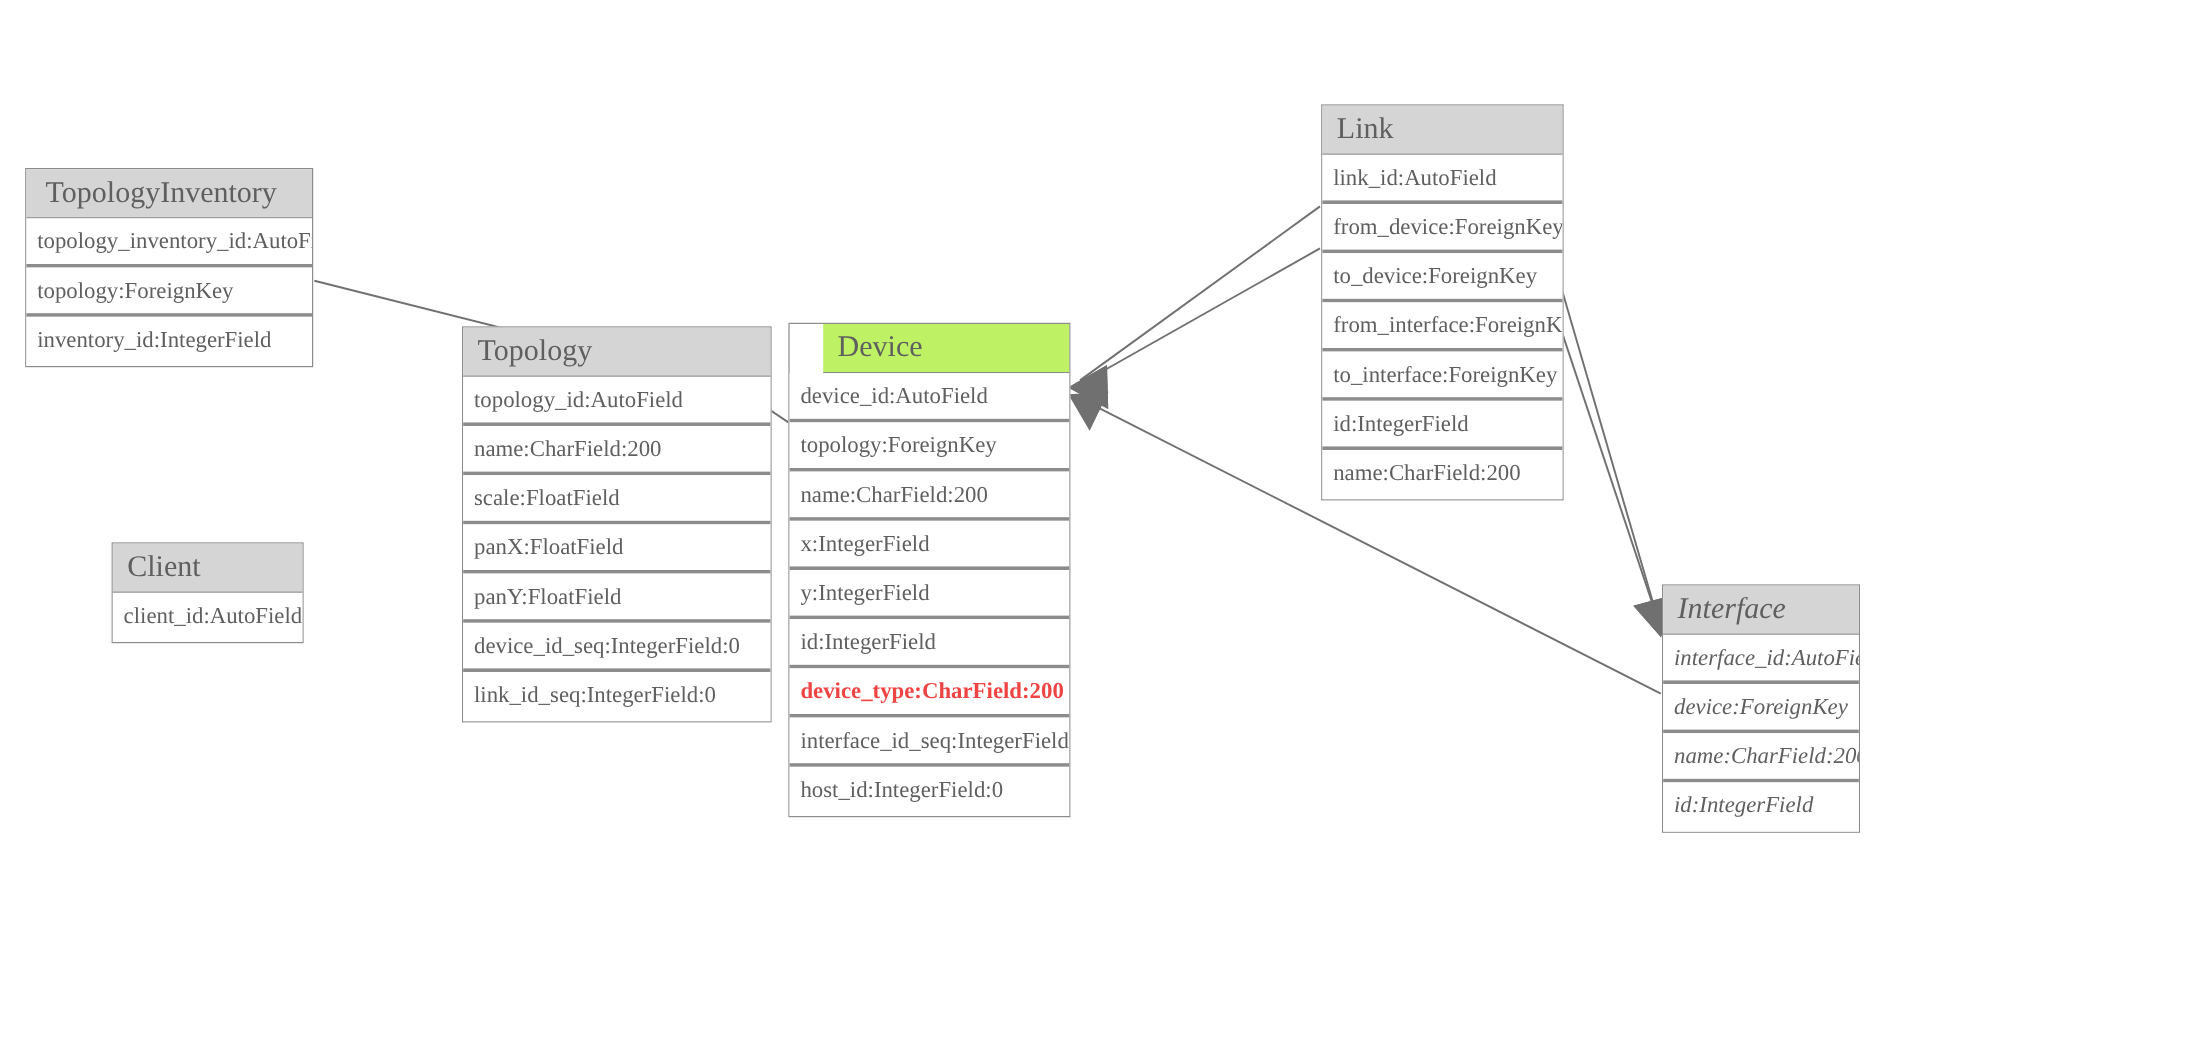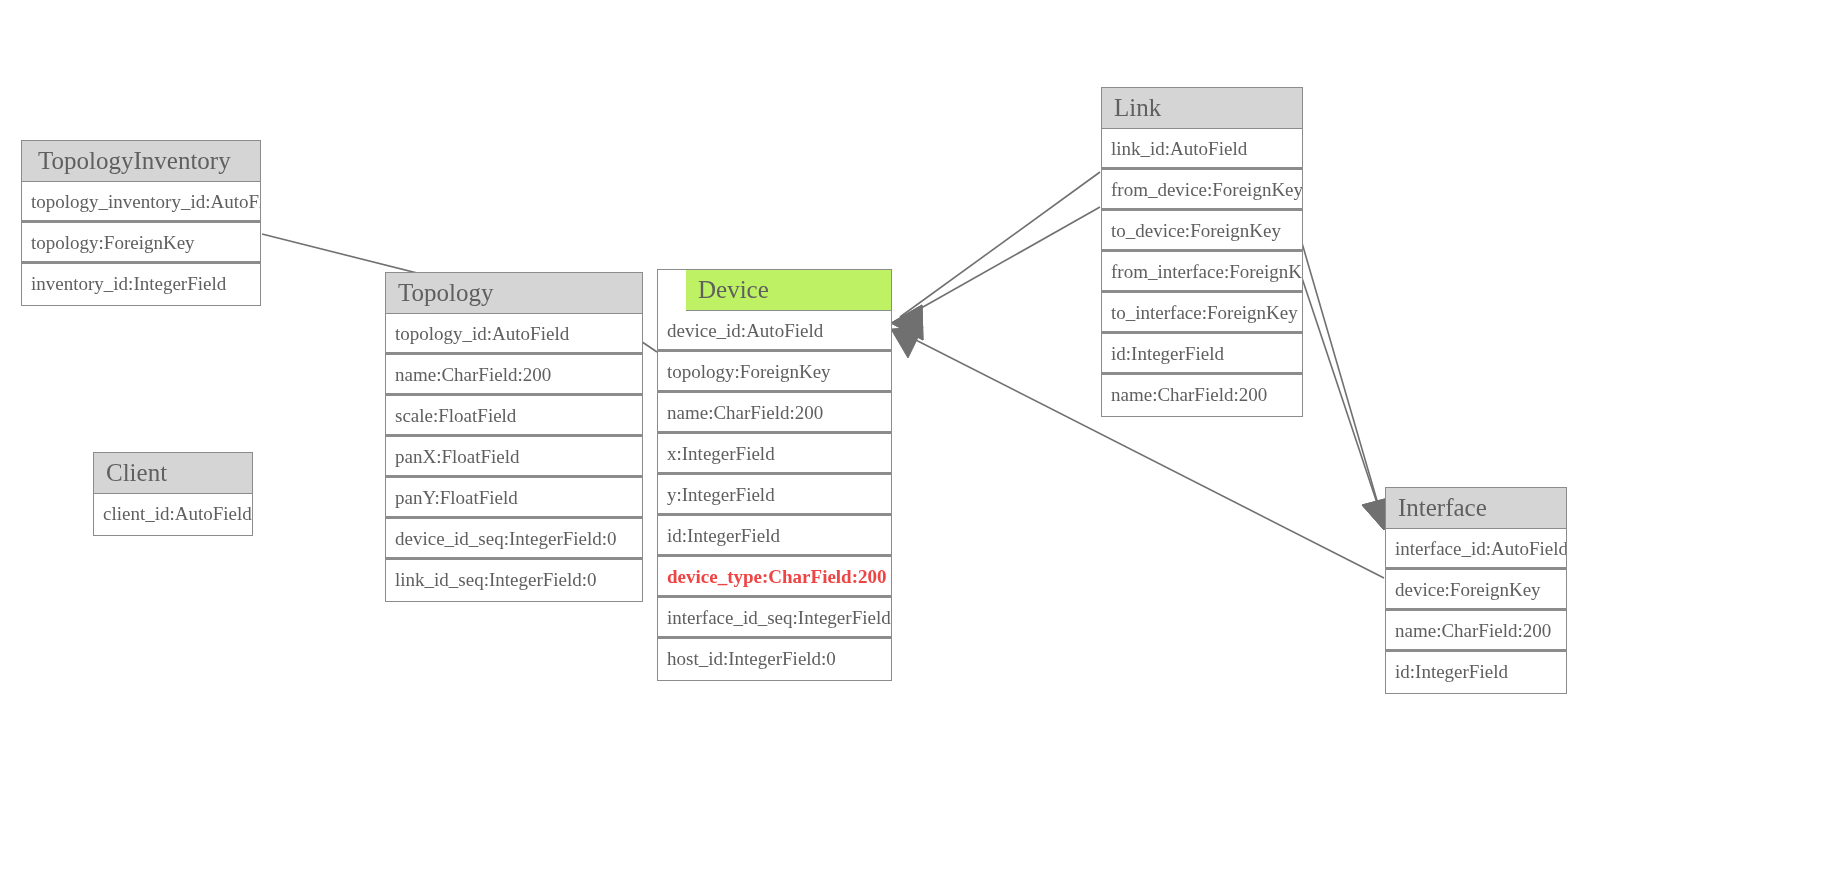--- a/index.html
+++ b/index.html
@@ -140,7 +140,7 @@
         <div class="entity-row" style="color: rgb(95, 95, 95); border-bottom-color: rgb(140, 140, 140);">id:IntegerField</div>
         <div class="entity-row last" style="color: rgb(95, 95, 95); border-bottom-color: rgb(140, 140, 140);">name:CharField:200</div>
       </div>
-      <div class="entity" style="left: 1385px; top: 487px; width: 182px; border-color: rgb(140, 140, 140);">
+      <div class="entity" style="left: 1385px; top: 487px; width: 165px; border-color: rgb(140, 140, 140); font-style: italic;">
         <div class="entity-header" style="background: rgb(213, 213, 213); color: rgb(95, 95, 95); border-bottom-color: rgb(140, 140, 140);">Interface</div>
         <div class="entity-row" style="color: rgb(95, 95, 95); border-bottom-color: rgb(140, 140, 140);">interface_id:AutoField</div>
         <div class="entity-row" style="color: rgb(95, 95, 95); border-bottom-color: rgb(140, 140, 140);">device:ForeignKey</div>

